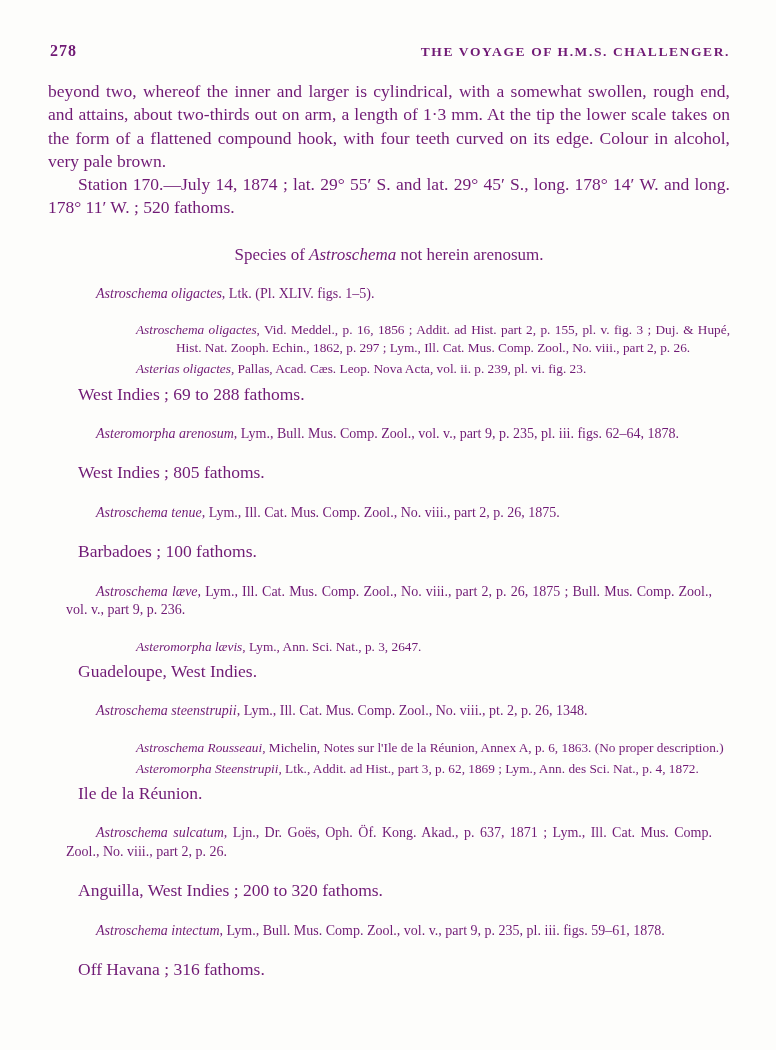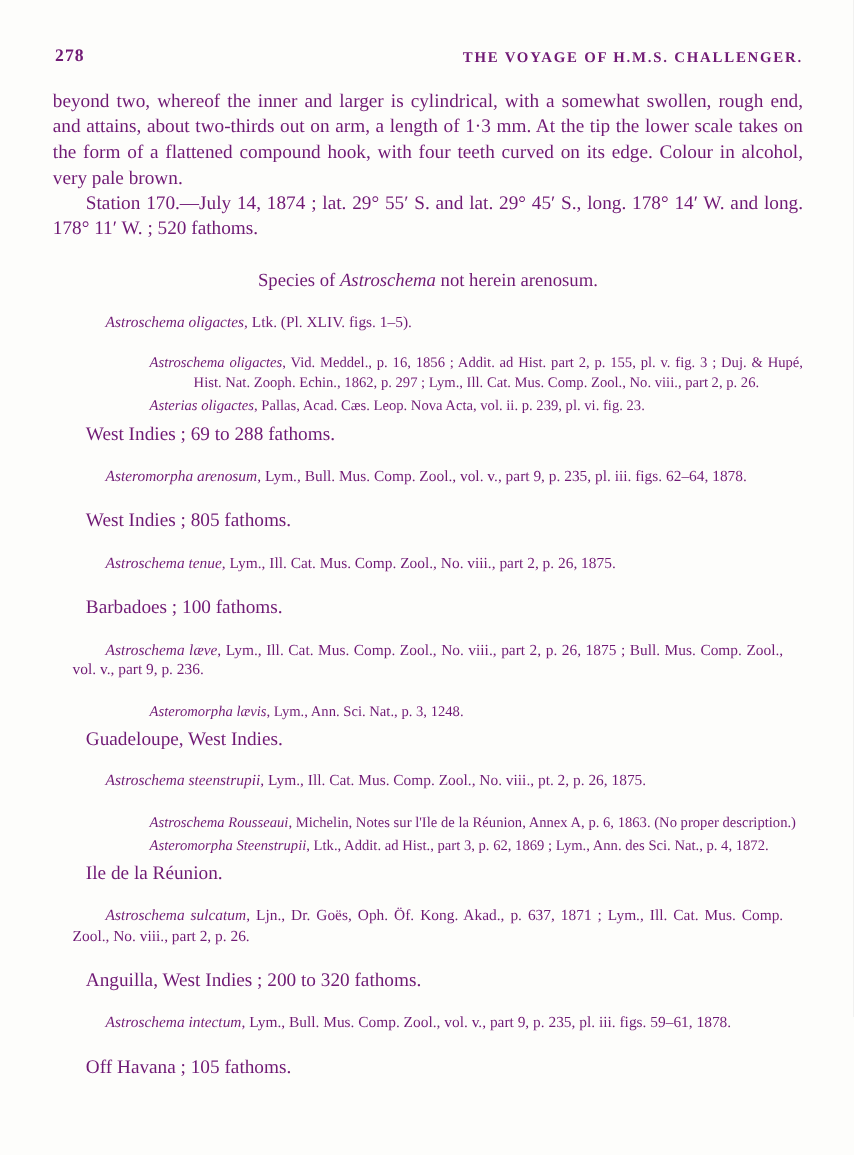--- a/index.html
+++ b/index.html
@@ -120,7 +120,7 @@
 
   <section class="entry">
     <p class="entry-line"><em class="species-name">Astroschema læve</em><span>, Lym., Ill. Cat. Mus. Comp. Zool., No. viii., part 2, p. 26, 1875 ; Bull. Mus. Comp. Zool., vol. v., part 9, p. 236.</span></p>
-    <p class="synonym"><em>Asteromorpha lævis</em><span>, Lym., Ann. Sci. Nat., p. 3, 1248.</span></p>
+    <p class="synonym"><em>Asteromorpha lævis</em><span>, Lym., Ann. Sci. Nat., p. 3, 2647.</span></p>
     <p class="locality">Guadeloupe, West Indies.</p>
   </section>
 

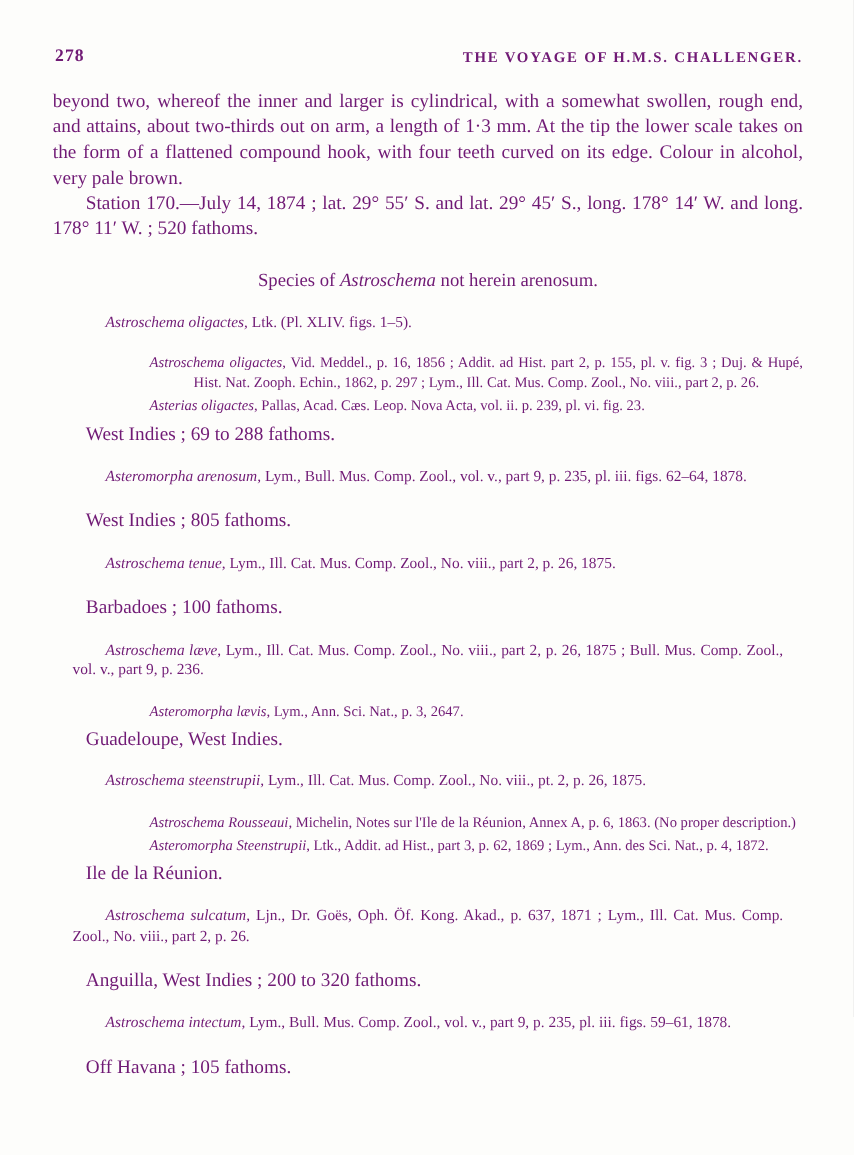--- a/index.html
+++ b/index.html
@@ -125,7 +125,7 @@
   </section>
 
   <section class="entry">
-    <p class="entry-line"><em class="species-name">Astroschema steenstrupii</em><span>, Lym., Ill. Cat. Mus. Comp. Zool., No. viii., pt. 2, p. 26, 1875.</span></p>
+    <p class="entry-line"><em class="species-name">Astroschema steenstrupii</em><span>, Lym., Ill. Cat. Mus. Comp. Zool., No. viii., pt. 2, p. 26, 1348.</span></p>
     <p class="synonym"><em>Astroschema Rousseaui</em><span>, Michelin, Notes sur l'Ile de la Réunion, Annex A, p. 6, 1863.  (No proper description.)</span></p>
     <p class="synonym"><em>Asteromorpha Steenstrupii</em><span>, Ltk., Addit. ad Hist., part 3, p. 62, 1869 ; Lym., Ann. des Sci. Nat., p. 4, 1872.</span></p>
     <p class="locality">Ile de la Réunion.</p>

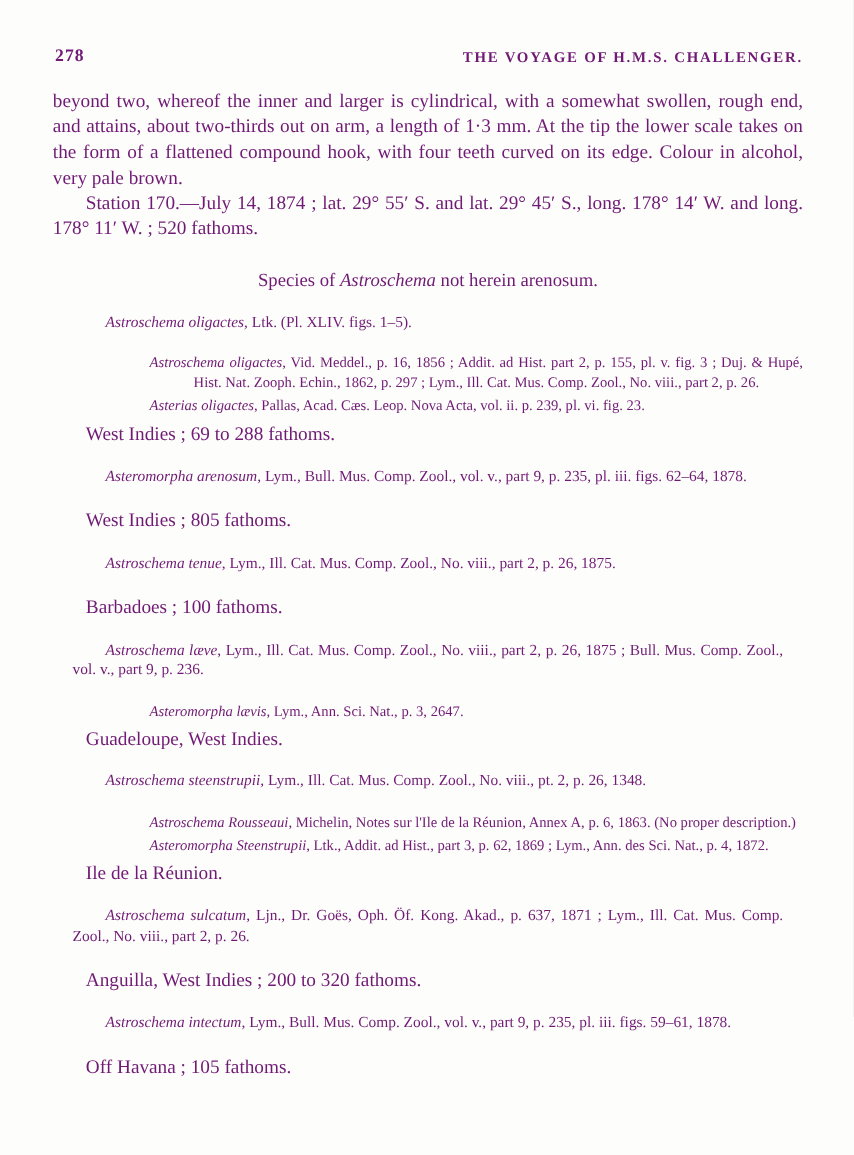--- a/index.html
+++ b/index.html
@@ -138,7 +138,7 @@
 
   <section class="entry">
     <p class="entry-line"><em class="species-name">Astroschema intectum</em><span>, Lym., Bull. Mus. Comp. Zool., vol. v., part 9, p. 235, pl. iii. figs. 59–61, 1878.</span></p>
-    <p class="locality">Off Havana ;  105 fathoms.</p>
+    <p class="locality">Off Havana ;  316 fathoms.</p>
   </section>
 
 </div>

